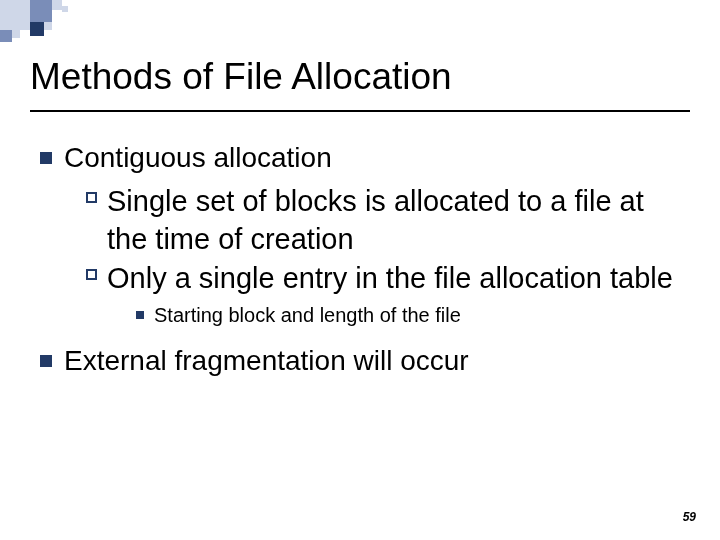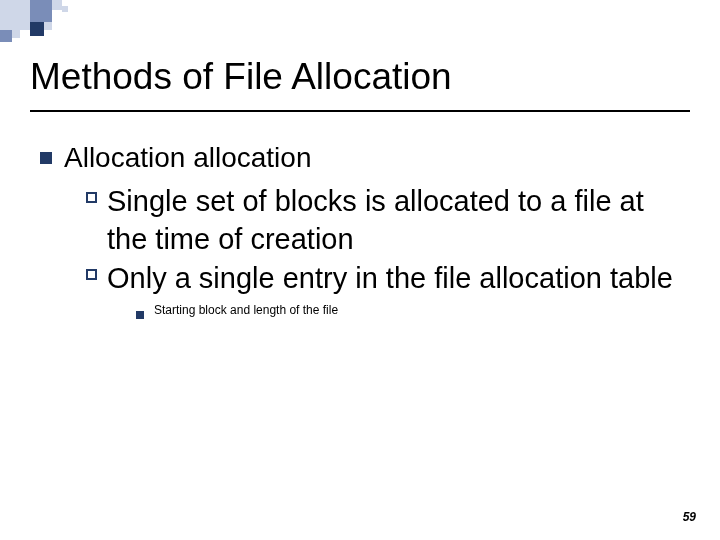--- a/index.html
+++ b/index.html
@@ -122,7 +122,7 @@
   <div class="lvl1">
     <div class="lvl1-head">
       <span class="sq-bullet"></span>
-      <span>Allocation allocation</span>
+      <span>Contiguous allocation</span>
     </div>
     <div class="lvl2">
       <span class="sq-outline"></span>

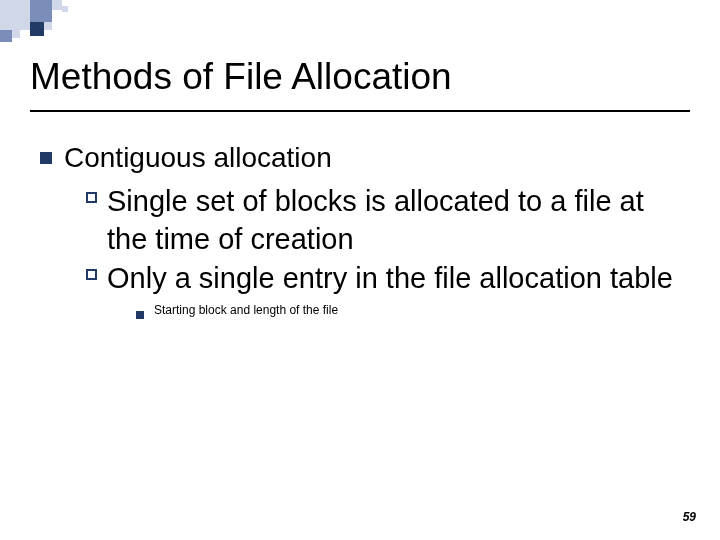--- a/index.html
+++ b/index.html
@@ -79,7 +79,7 @@
     display: flex;
     align-items: flex-start;
     gap: 10px;
-    font-size: 12px;
+    font-size: 20px;
     line-height: 1.35;
     margin-top: 4px;
     margin-bottom: 10px;

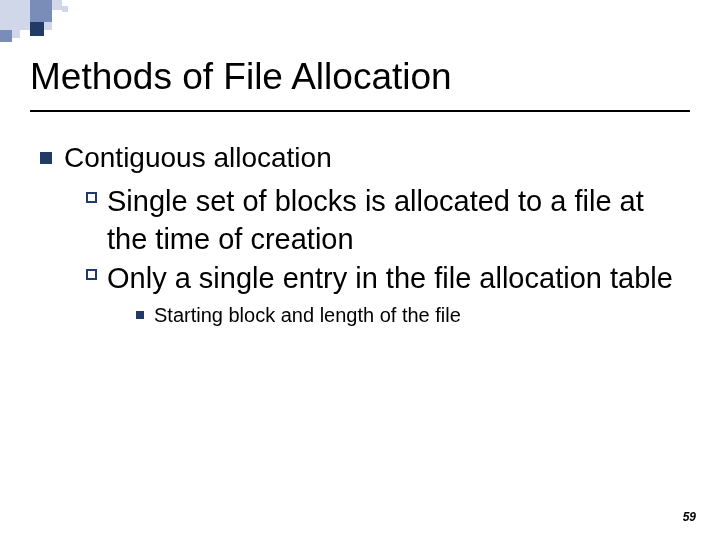--- a/index.html
+++ b/index.html
@@ -139,6 +139,10 @@
   </div>
 
   <div class="lvl1">
+    <div class="lvl1-head">
+      <span class="sq-bullet"></span>
+      <span>External fragmentation will occur</span>
+    </div>
   </div>
 
 </div>

